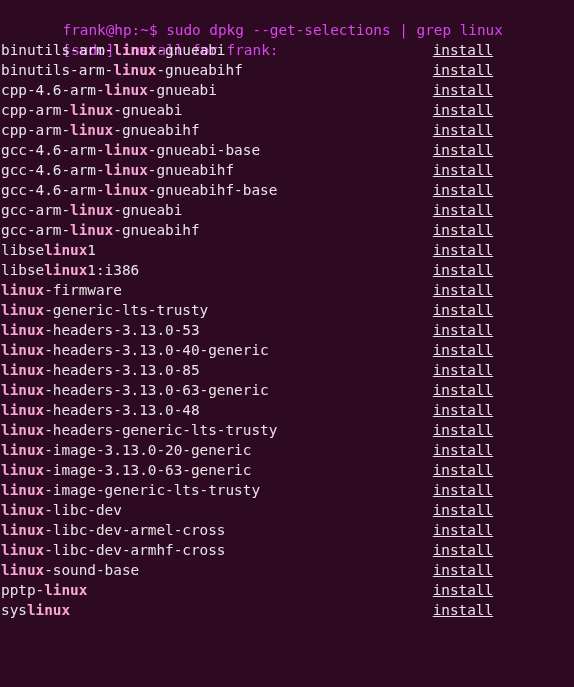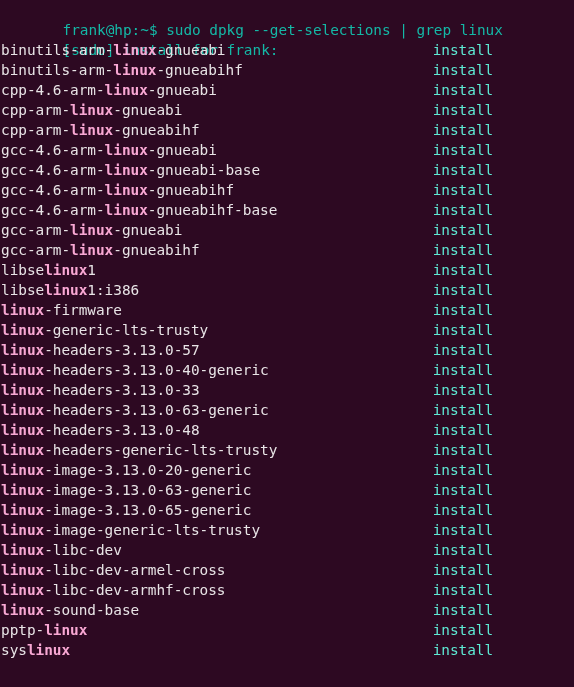--- a/index.html
+++ b/index.html
@@ -44,7 +44,7 @@
     color: #e8e4e6;
   }
   .prompt-line {
-    color: #14b8a6;
+    color: #d946ef;
     padding-left: 28px;
   }
   .status {

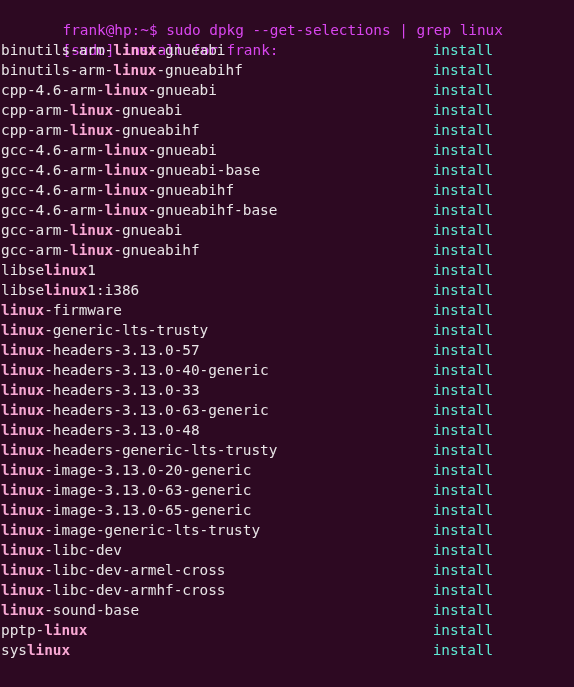--- a/index.html
+++ b/index.html
@@ -48,7 +48,8 @@
     padding-left: 28px;
   }
   .status {
-    color: #5eead4;
+    color: #e5e5e5;
+    text-decoration: underline;
   }
 </style>
 </head>

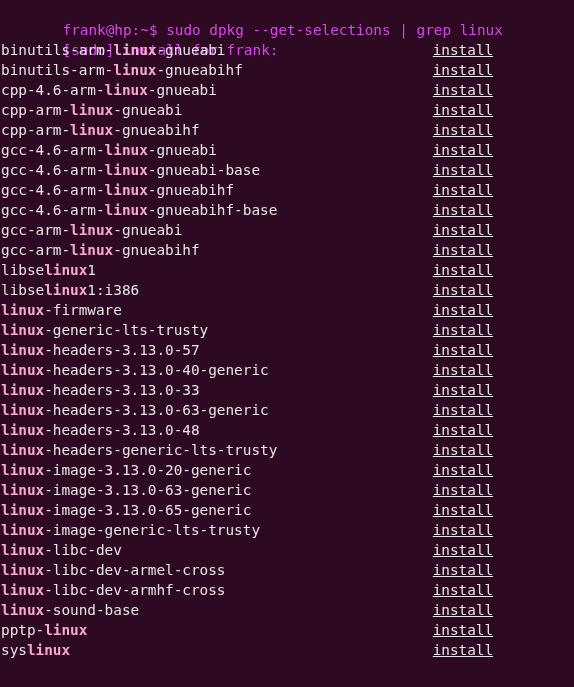--- a/index.html
+++ b/index.html
@@ -71,7 +71,6 @@
       <div class="tline"><span><span class="plain">cpp-4.6-arm-</span><span class="match">linux</span><span class="plain">-gnueabi</span></span><span class="plain">                         </span><span class="status">install</span></div>
       <div class="tline"><span><span class="plain">cpp-arm-</span><span class="match">linux</span><span class="plain">-gnueabi</span></span><span class="plain">                             </span><span class="status">install</span></div>
       <div class="tline"><span><span class="plain">cpp-arm-</span><span class="match">linux</span><span class="plain">-gnueabihf</span></span><span class="plain">                           </span><span class="status">install</span></div>
-      <div class="tline"><span><span class="plain">gcc-4.6-arm-</span><span class="match">linux</span><span class="plain">-gnueabi</span></span><span class="plain">                         </span><span class="status">install</span></div>
       <div class="tline"><span><span class="plain">gcc-4.6-arm-</span><span class="match">linux</span><span class="plain">-gnueabi-base</span></span><span class="plain">                    </span><span class="status">install</span></div>
       <div class="tline"><span><span class="plain">gcc-4.6-arm-</span><span class="match">linux</span><span class="plain">-gnueabihf</span></span><span class="plain">                       </span><span class="status">install</span></div>
       <div class="tline"><span><span class="plain">gcc-4.6-arm-</span><span class="match">linux</span><span class="plain">-gnueabihf-base</span></span><span class="plain">                  </span><span class="status">install</span></div>

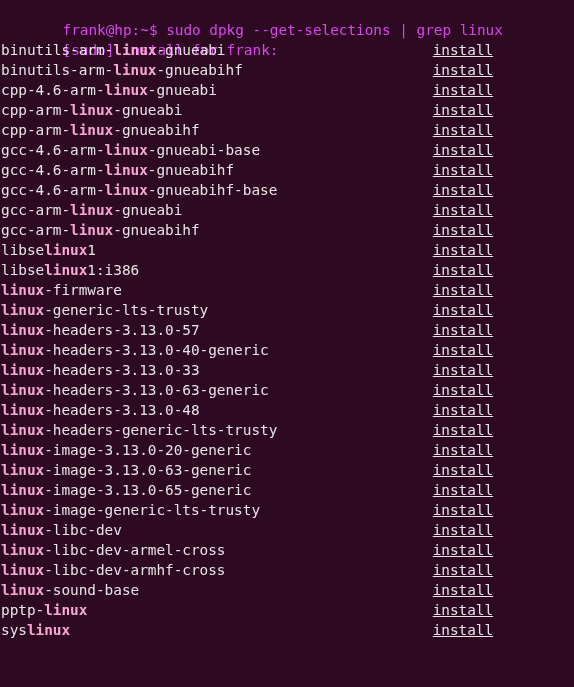--- a/index.html
+++ b/index.html
@@ -80,7 +80,7 @@
       <div class="tline"><span><span class="plain">libse</span><span class="match">linux</span><span class="plain">1:i386</span></span><span class="plain">                                  </span><span class="status">install</span></div>
       <div class="tline"><span><span class="match">linux</span><span class="plain">-firmware</span></span><span class="plain">                                    </span><span class="status">install</span></div>
       <div class="tline"><span><span class="match">linux</span><span class="plain">-generic-lts-trusty</span></span><span class="plain">                          </span><span class="status">install</span></div>
-      <div class="tline"><span><span class="match">linux</span><span class="plain">-headers-3.13.0-57</span></span><span class="plain">                           </span><span class="status">install</span></div>
+      <div class="tline"><span><span class="match">linux</span><span class="plain">-headers-3.13.0-53</span></span><span class="plain">                           </span><span class="status">install</span></div>
       <div class="tline"><span><span class="match">linux</span><span class="plain">-headers-3.13.0-40-generic</span></span><span class="plain">                   </span><span class="status">install</span></div>
       <div class="tline"><span><span class="match">linux</span><span class="plain">-headers-3.13.0-33</span></span><span class="plain">                           </span><span class="status">install</span></div>
       <div class="tline"><span><span class="match">linux</span><span class="plain">-headers-3.13.0-63-generic</span></span><span class="plain">                   </span><span class="status">install</span></div>

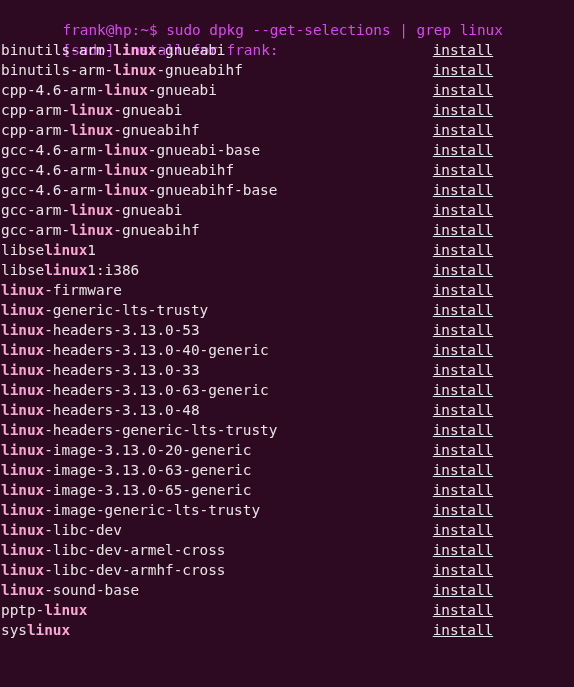--- a/index.html
+++ b/index.html
@@ -82,7 +82,7 @@
       <div class="tline"><span><span class="match">linux</span><span class="plain">-generic-lts-trusty</span></span><span class="plain">                          </span><span class="status">install</span></div>
       <div class="tline"><span><span class="match">linux</span><span class="plain">-headers-3.13.0-53</span></span><span class="plain">                           </span><span class="status">install</span></div>
       <div class="tline"><span><span class="match">linux</span><span class="plain">-headers-3.13.0-40-generic</span></span><span class="plain">                   </span><span class="status">install</span></div>
-      <div class="tline"><span><span class="match">linux</span><span class="plain">-headers-3.13.0-33</span></span><span class="plain">                           </span><span class="status">install</span></div>
+      <div class="tline"><span><span class="match">linux</span><span class="plain">-headers-3.13.0-85</span></span><span class="plain">                           </span><span class="status">install</span></div>
       <div class="tline"><span><span class="match">linux</span><span class="plain">-headers-3.13.0-63-generic</span></span><span class="plain">                   </span><span class="status">install</span></div>
       <div class="tline"><span><span class="match">linux</span><span class="plain">-headers-3.13.0-48</span></span><span class="plain">                           </span><span class="status">install</span></div>
       <div class="tline"><span><span class="match">linux</span><span class="plain">-headers-generic-lts-trusty</span></span><span class="plain">                  </span><span class="status">install</span></div>

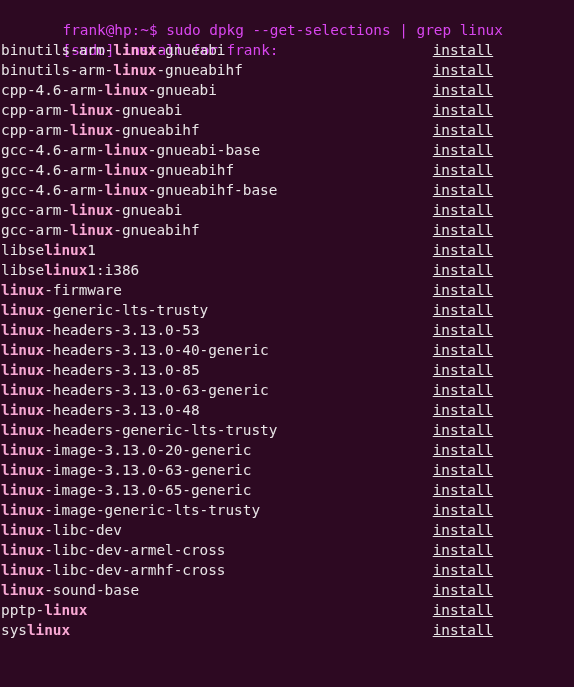--- a/index.html
+++ b/index.html
@@ -88,7 +88,6 @@
       <div class="tline"><span><span class="match">linux</span><span class="plain">-headers-generic-lts-trusty</span></span><span class="plain">                  </span><span class="status">install</span></div>
       <div class="tline"><span><span class="match">linux</span><span class="plain">-image-3.13.0-20-generic</span></span><span class="plain">                     </span><span class="status">install</span></div>
       <div class="tline"><span><span class="match">linux</span><span class="plain">-image-3.13.0-63-generic</span></span><span class="plain">                     </span><span class="status">install</span></div>
-      <div class="tline"><span><span class="match">linux</span><span class="plain">-image-3.13.0-65-generic</span></span><span class="plain">                     </span><span class="status">install</span></div>
       <div class="tline"><span><span class="match">linux</span><span class="plain">-image-generic-lts-trusty</span></span><span class="plain">                    </span><span class="status">install</span></div>
       <div class="tline"><span><span class="match">linux</span><span class="plain">-libc-dev</span></span><span class="plain">                                    </span><span class="status">install</span></div>
       <div class="tline"><span><span class="match">linux</span><span class="plain">-libc-dev-armel-cross</span></span><span class="plain">                        </span><span class="status">install</span></div>

